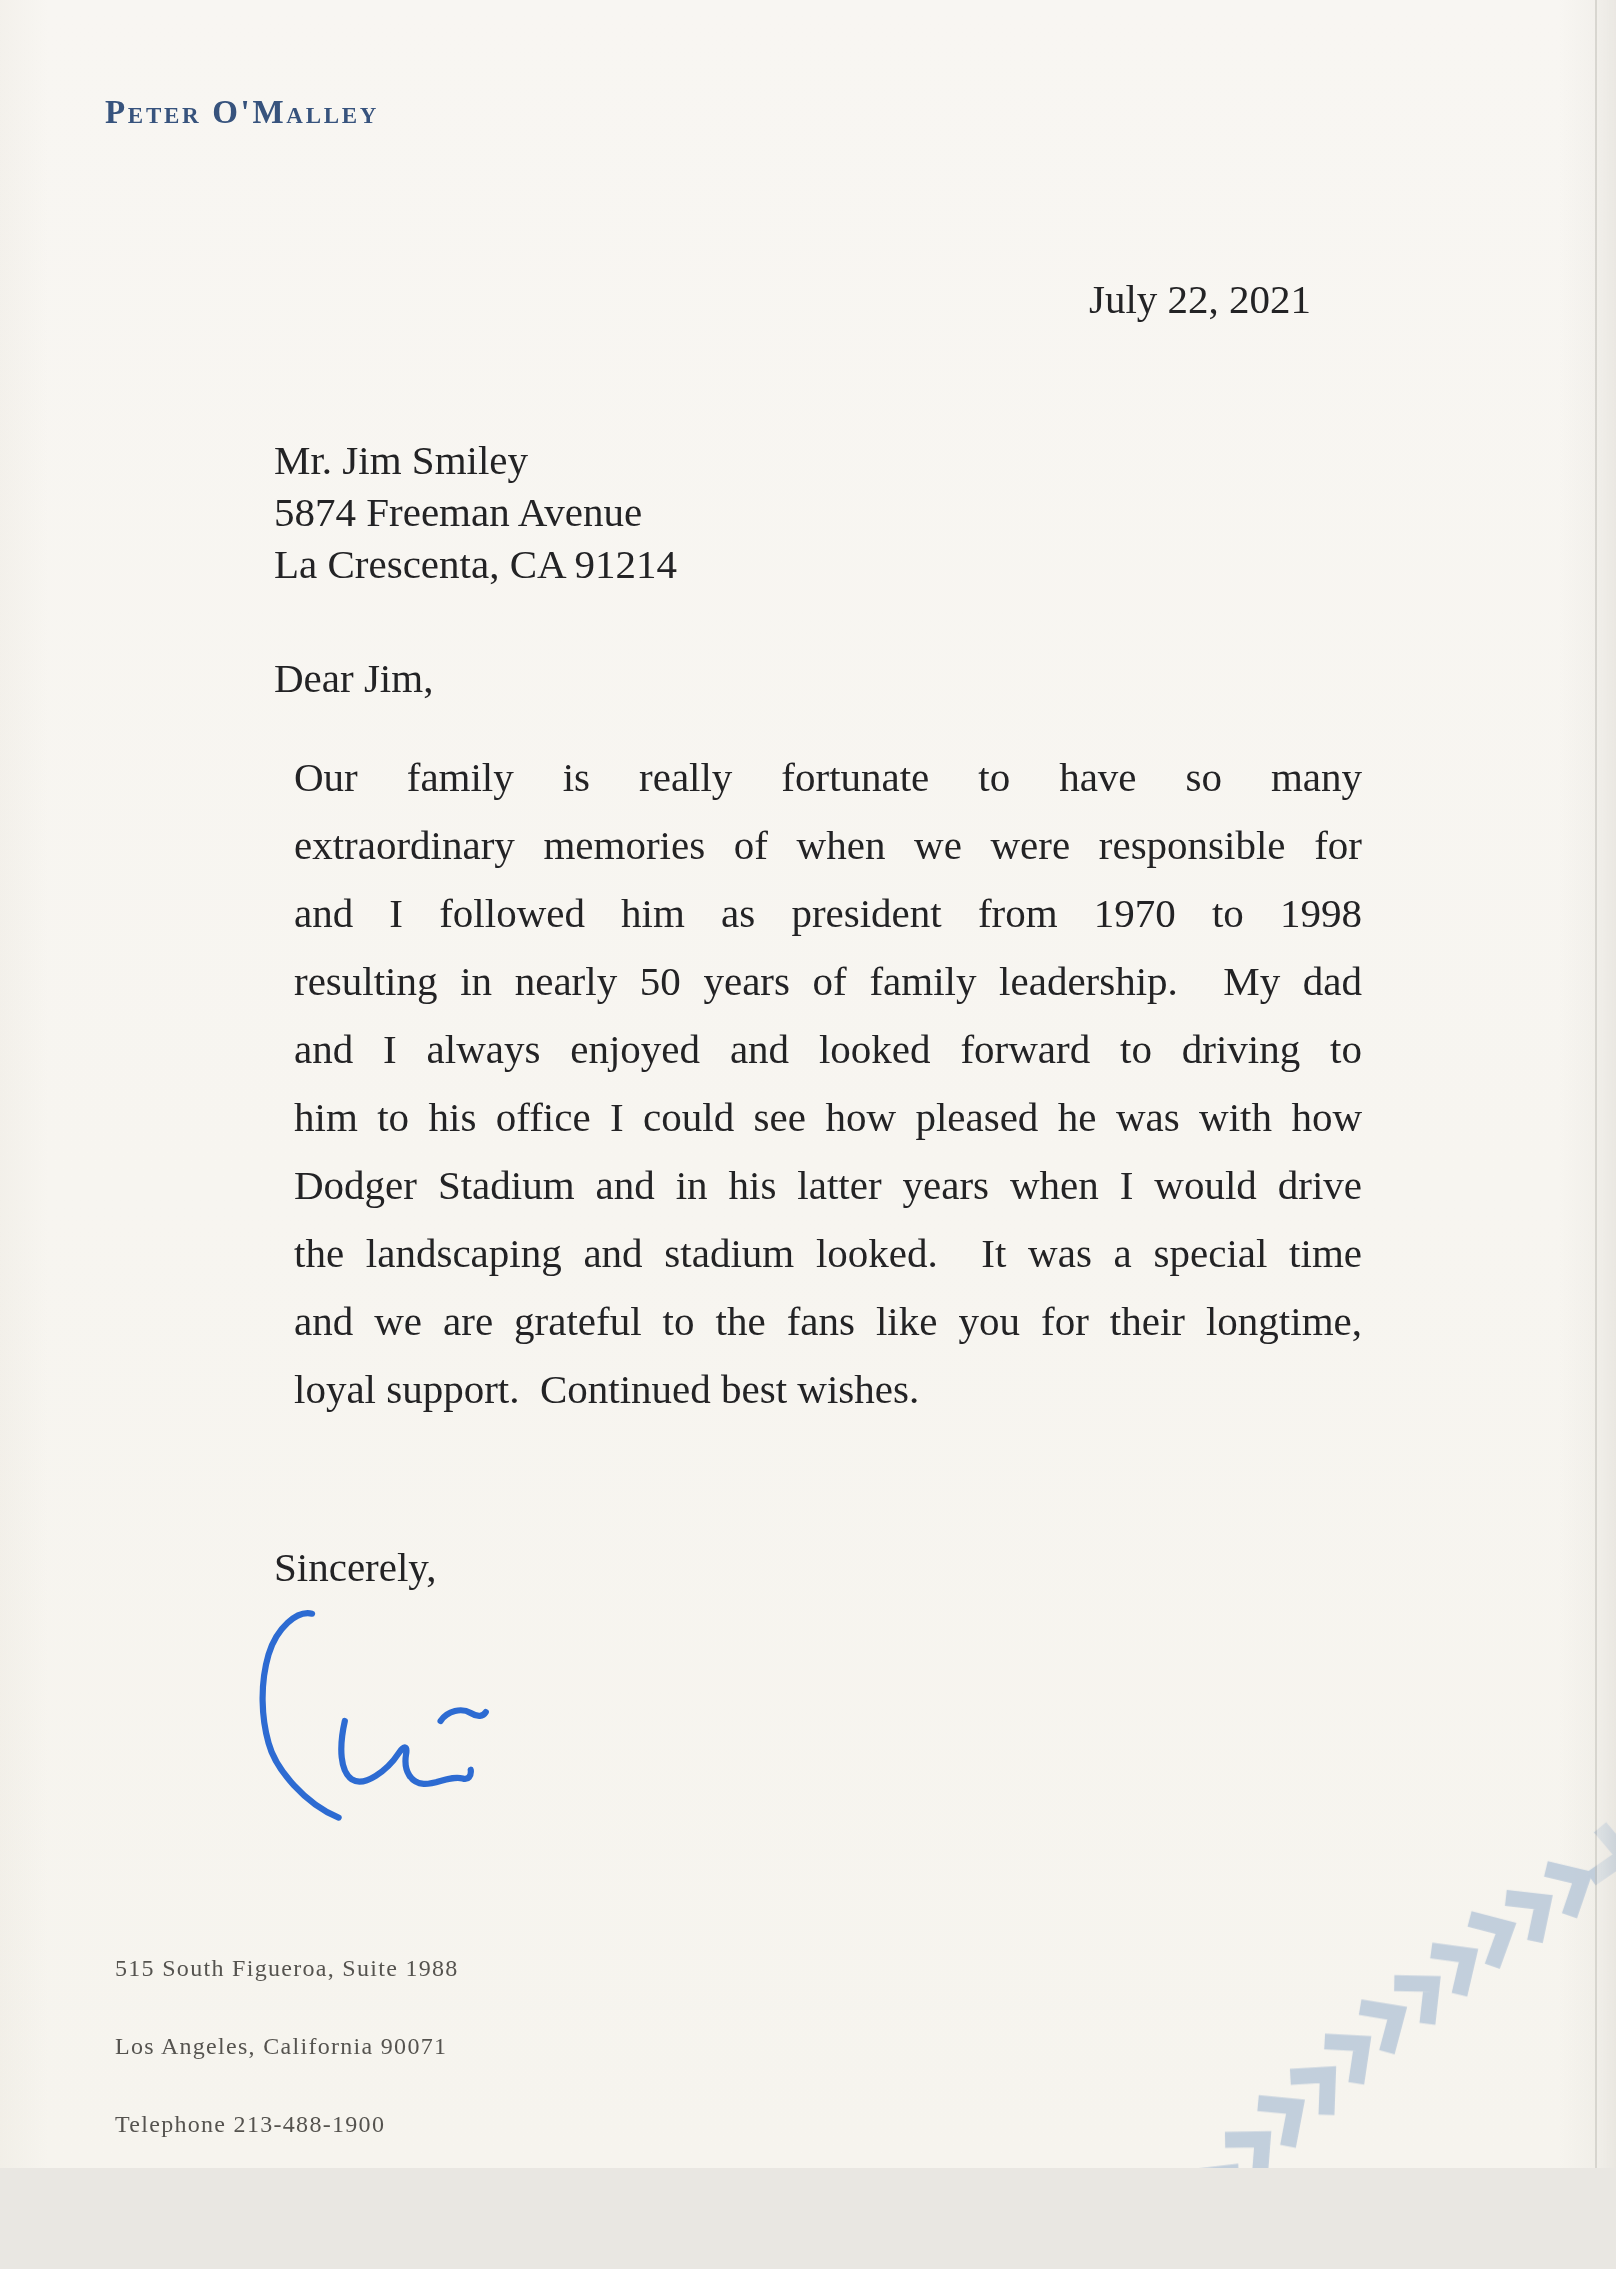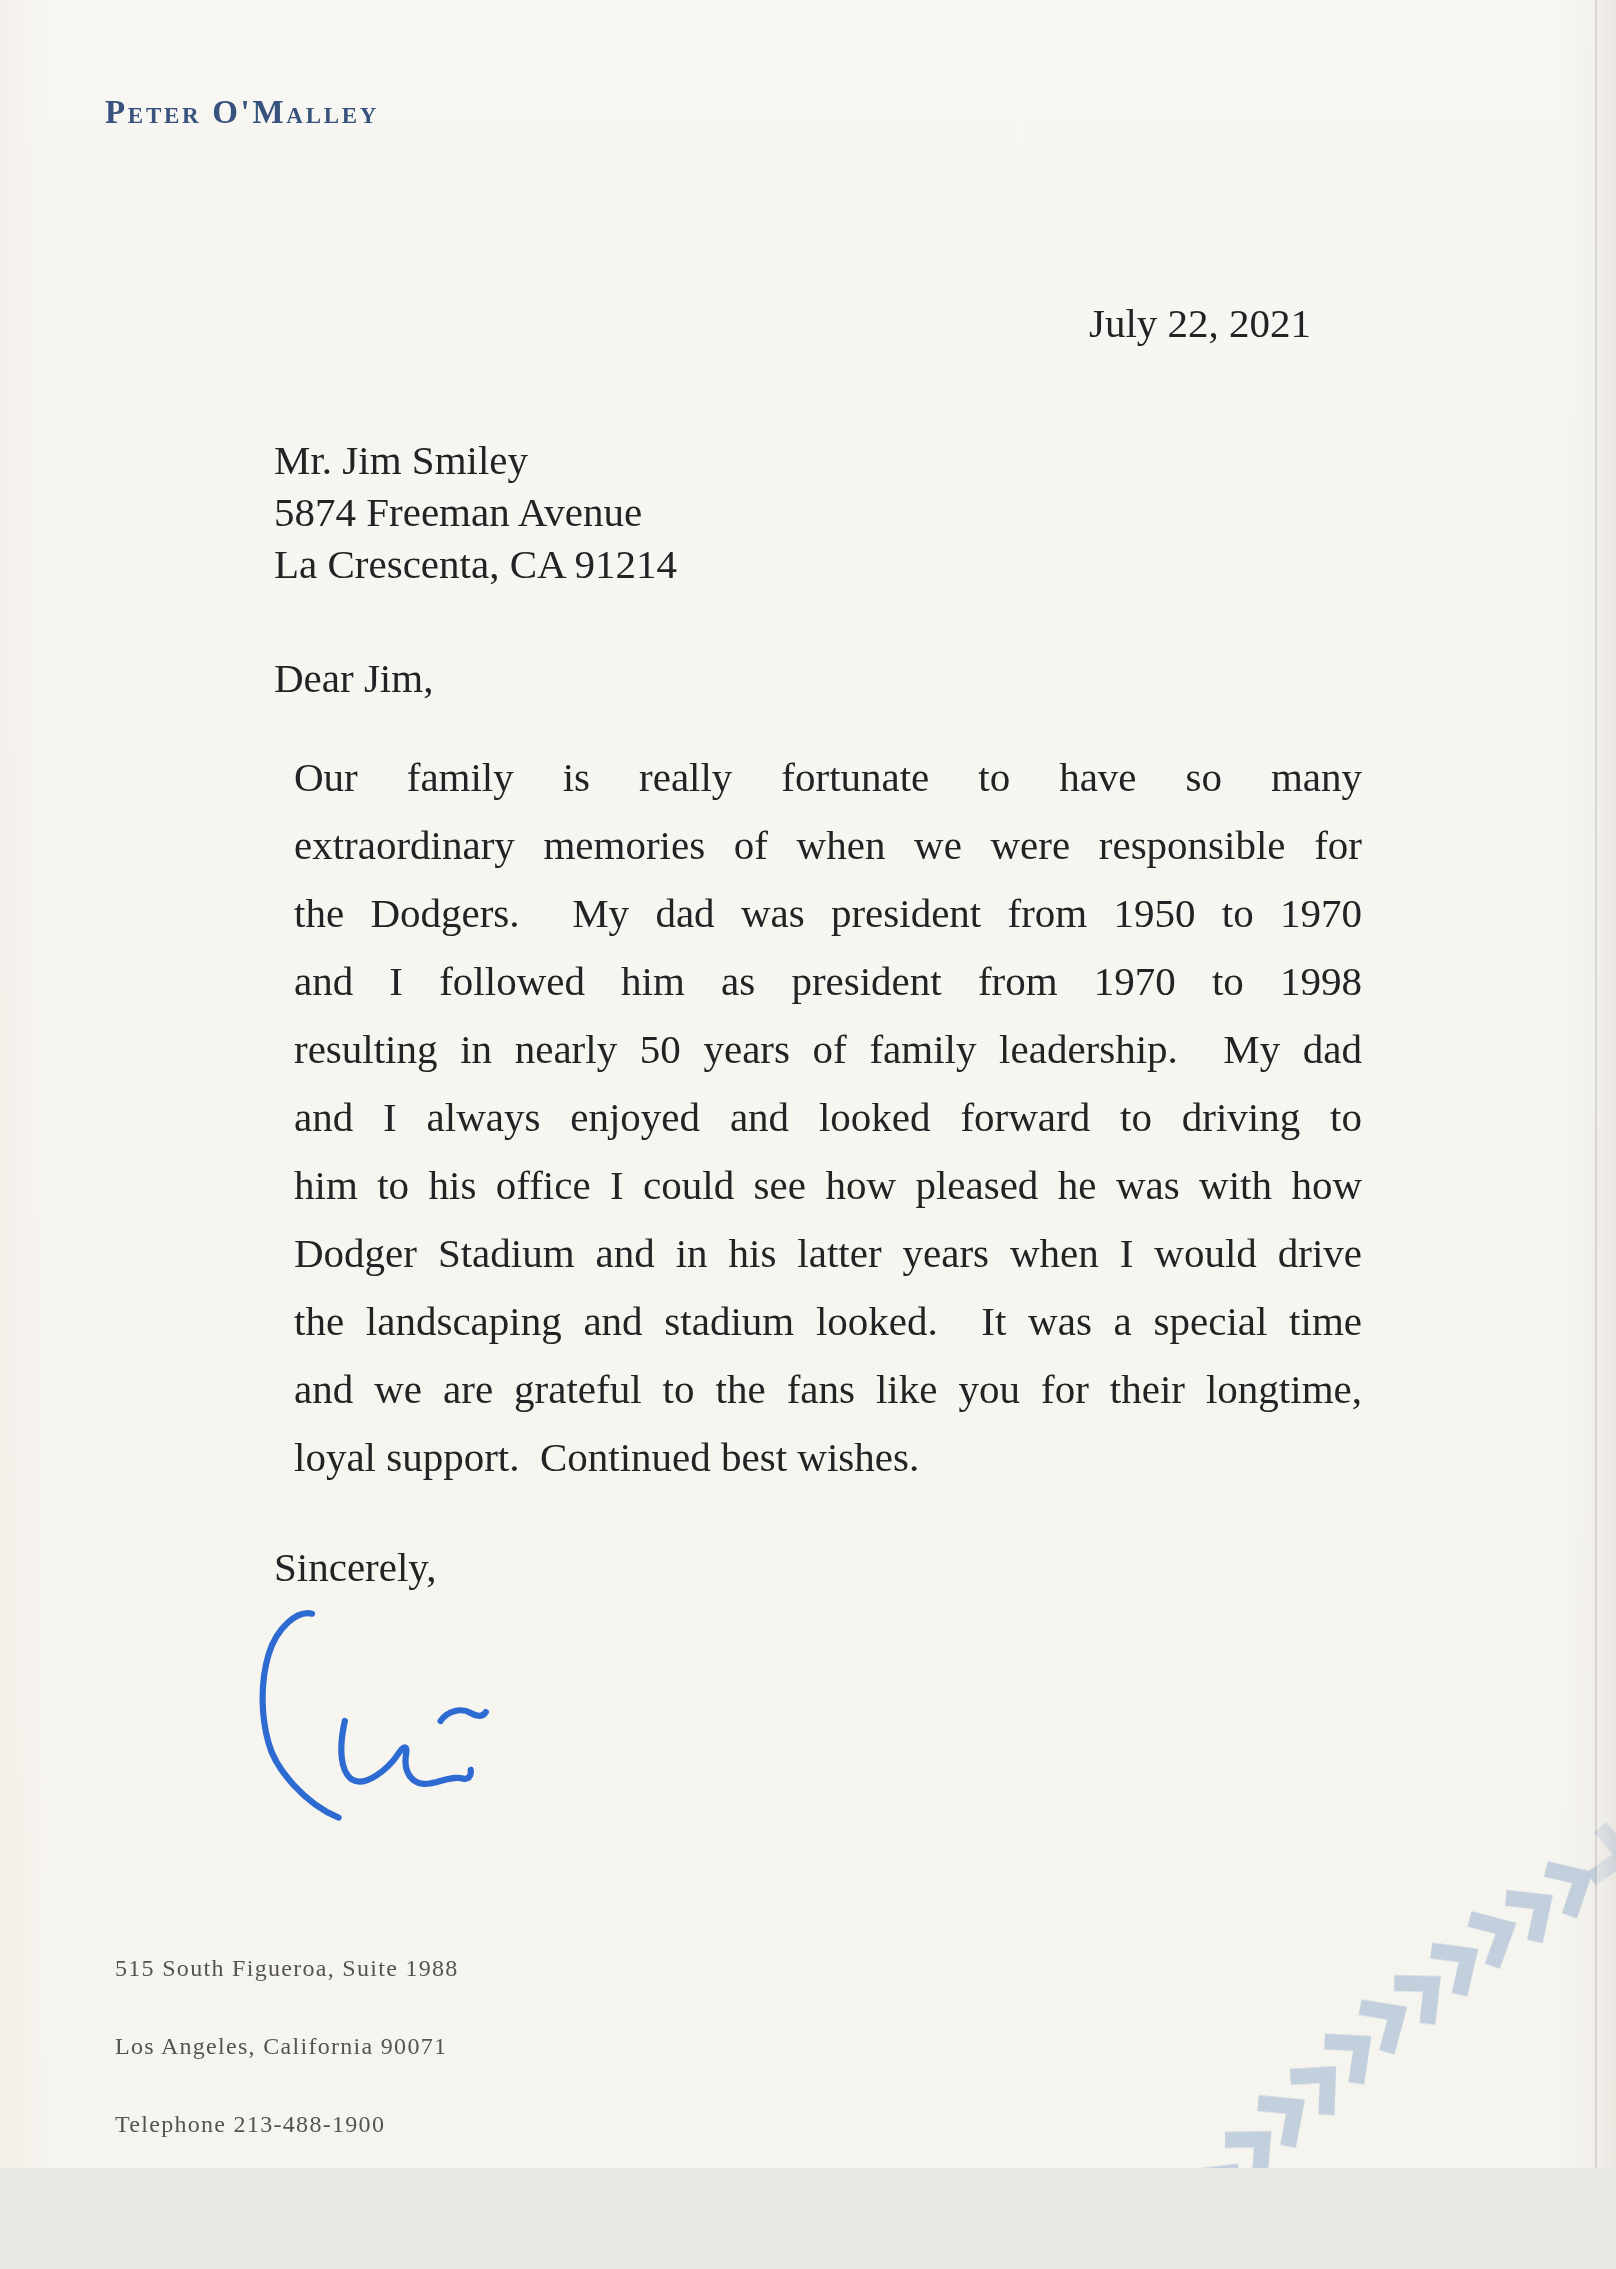--- a/index.html
+++ b/index.html
@@ -23,7 +23,7 @@
   }
   .date{
     position:absolute;left:1089px;top:275px;
-    font-size:41px;white-space:nowrap;margin-top:24px;
+    font-size:41px;white-space:nowrap;
   }
   .recipient{
     position:absolute;left:274px;top:434px;

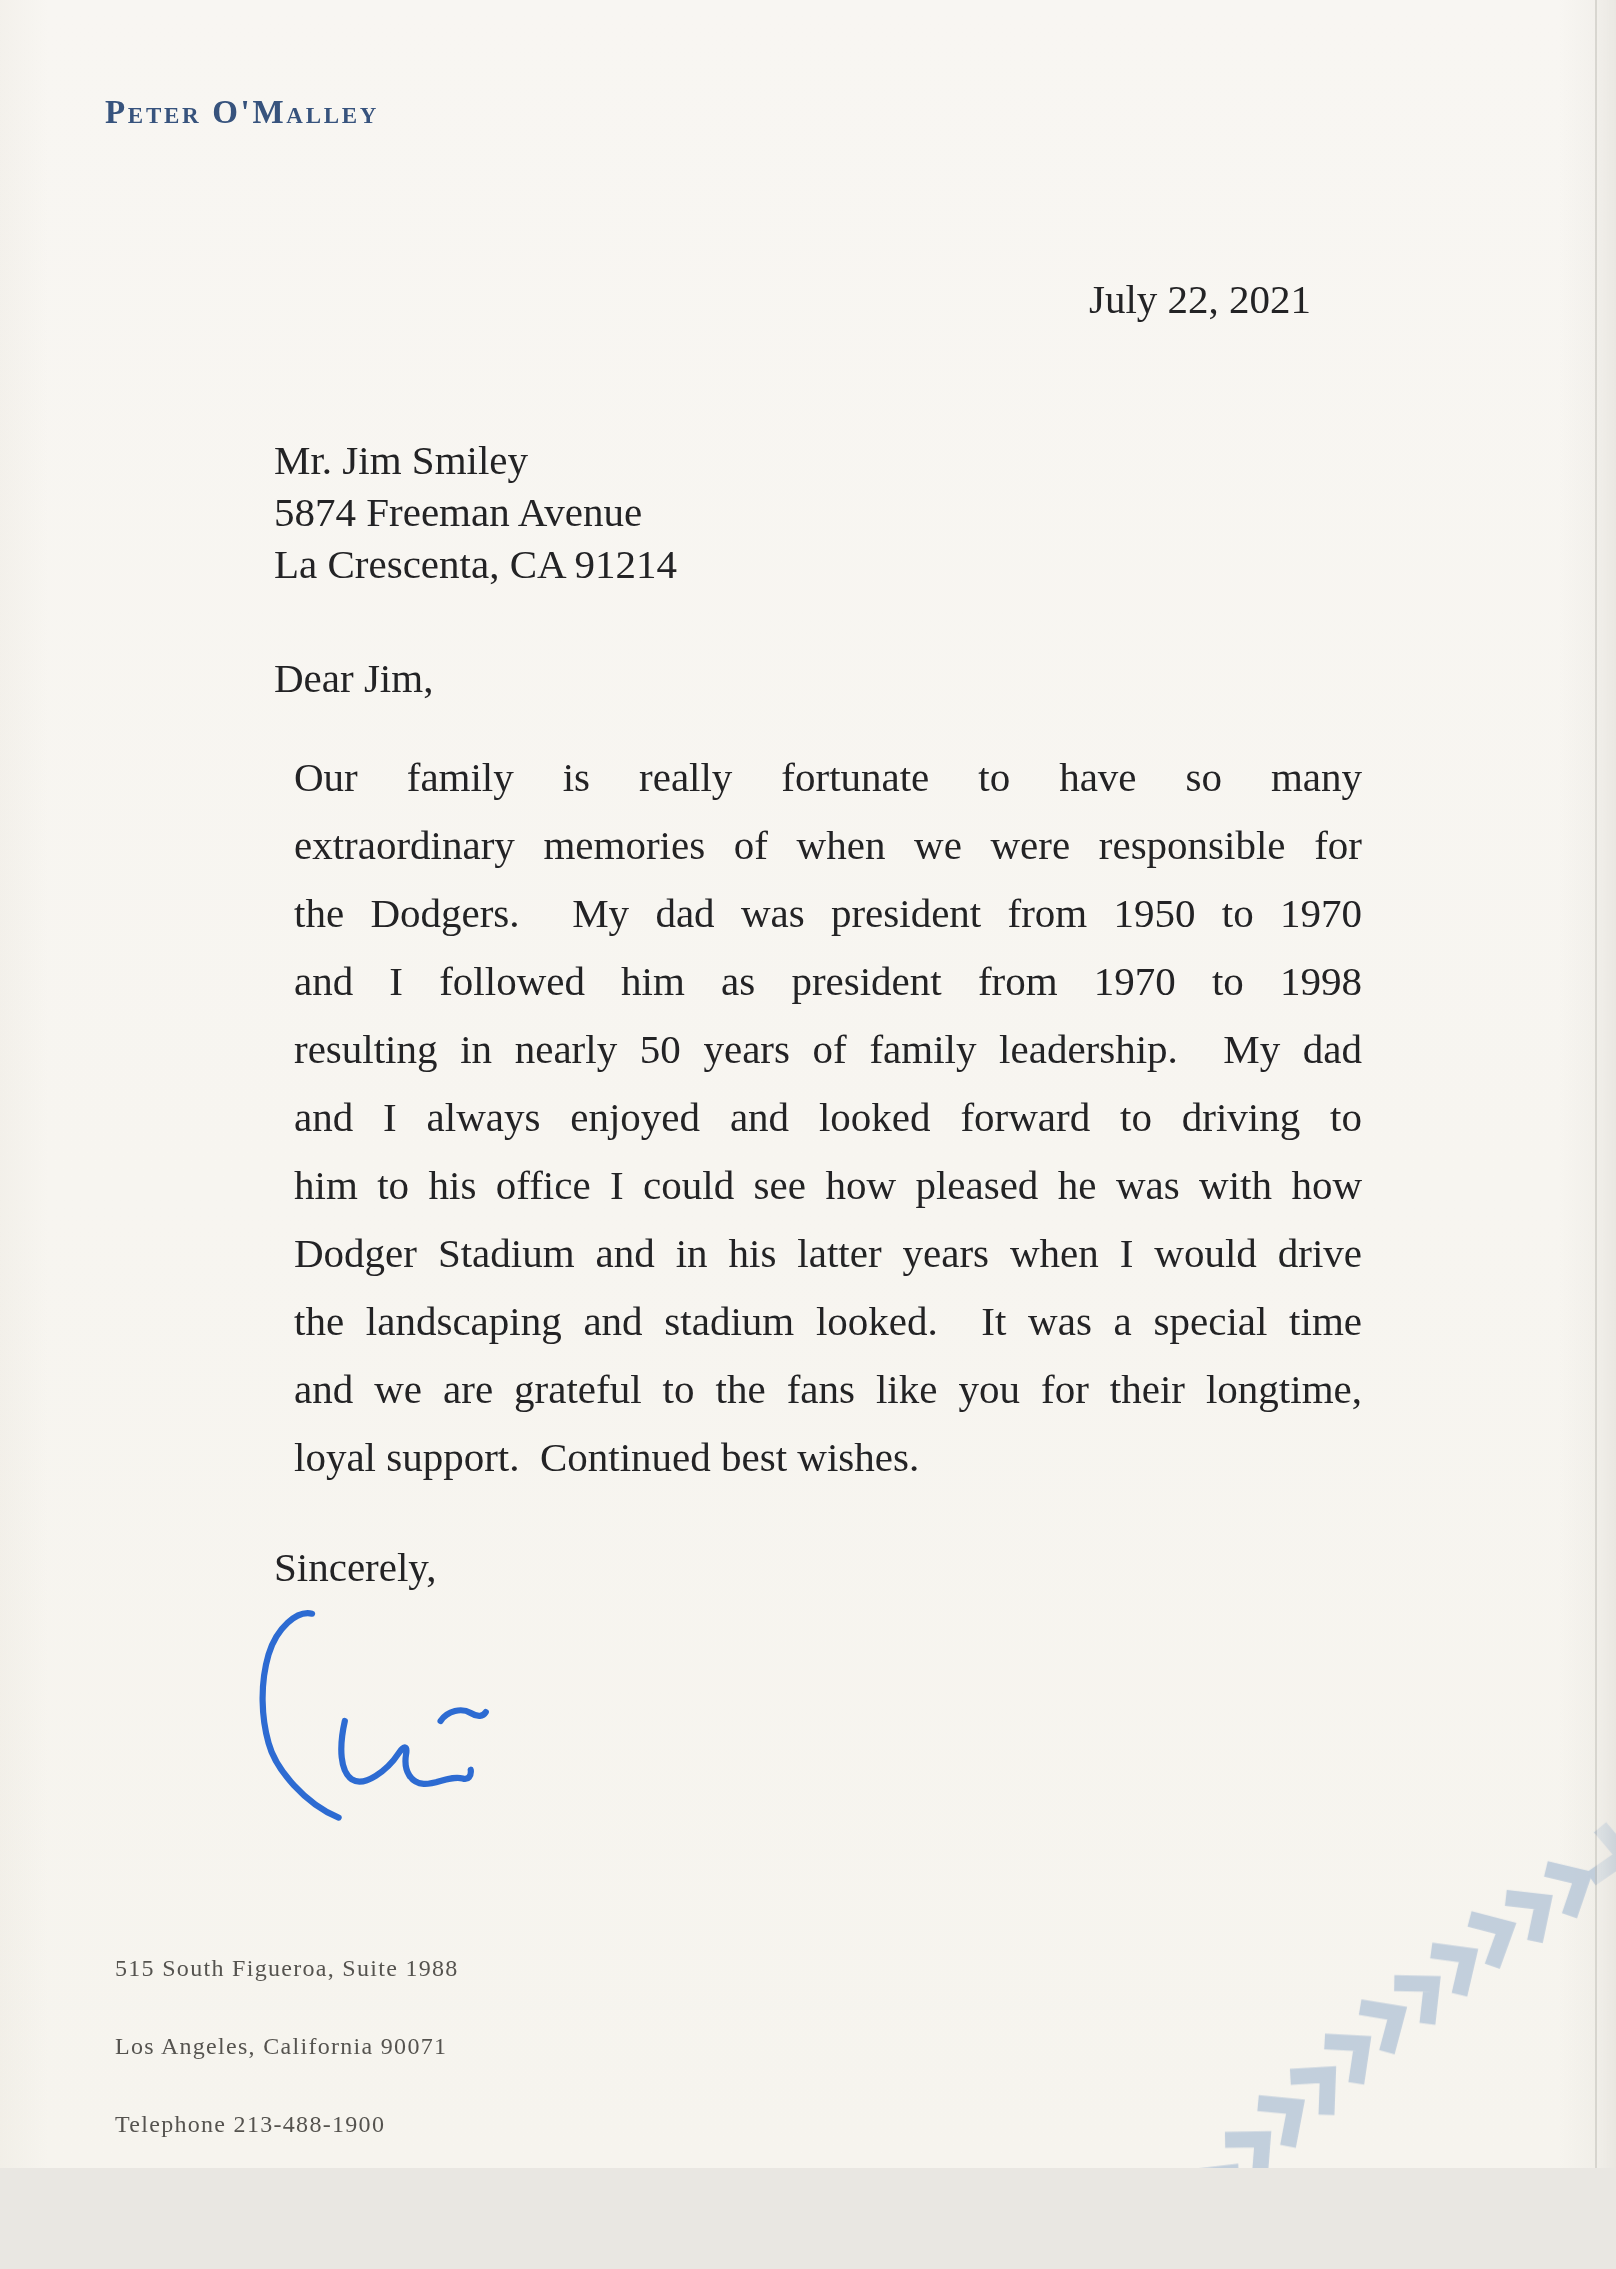--- a/index.html
+++ b/index.html
@@ -91,7 +91,6 @@
   <div class="body-block">
       <div class="body-line">Our family is really fortunate to have so many</div>
       <div class="body-line">extraordinary memories of when we were responsible for</div>
-      <div class="body-line">the Dodgers.&nbsp; My dad was president from 1950 to 1970</div>
       <div class="body-line">and I followed him as president from 1970 to 1998</div>
       <div class="body-line">resulting in nearly 50 years of family leadership.&nbsp; My dad</div>
       <div class="body-line">and I always enjoyed and looked forward to driving to</div>

